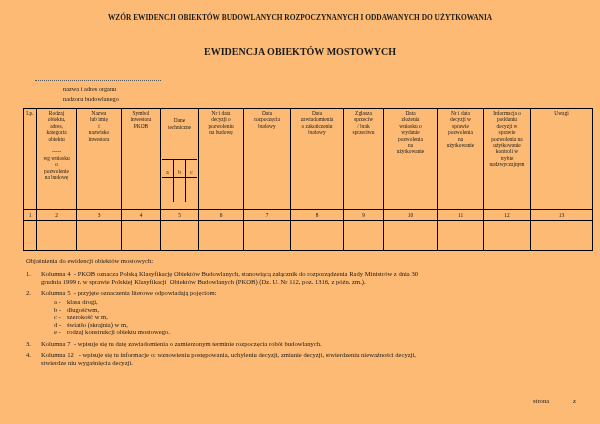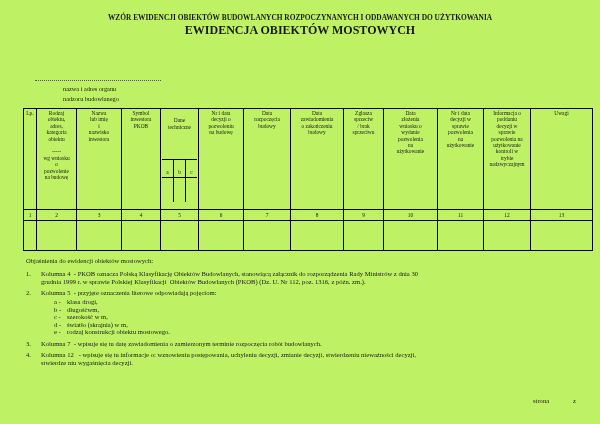--- a/index.html
+++ b/index.html
@@ -9,7 +9,7 @@
     font-family:"Liberation Serif", serif; color:#1a1a1a;
     overflow:hidden;
   }
-  .page { position:absolute; inset:0; background:#bef264; }
+  .page { position:absolute; inset:0; background:#fdba74; }
 
   
   .titles { position:absolute; top:13px; left:0; width:100%; text-align:center; font-weight:bold; }

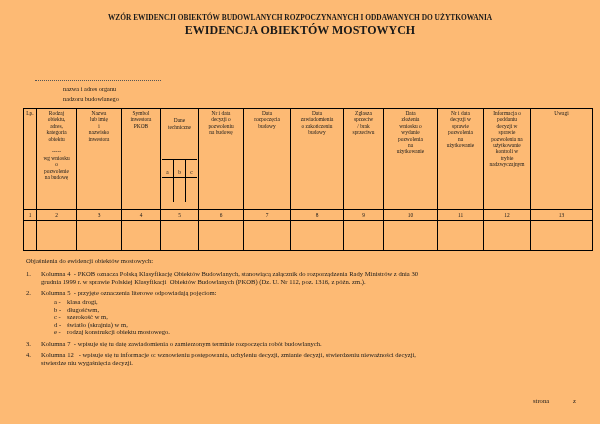--- a/index.html
+++ b/index.html
@@ -14,7 +14,7 @@
   
   .titles { position:absolute; top:13px; left:0; width:100%; text-align:center; font-weight:bold; }
   .title1 { font-size:7.4px; line-height:9px; }
-  .title2 { font-size:12px; line-height:9px; margin-top:4px; }
+  .title2 { font-size:10px; line-height:9px; margin-top:25px; }
 
   
   .org { position:absolute; top:78px; left:35px; font-size:6.3px; }

